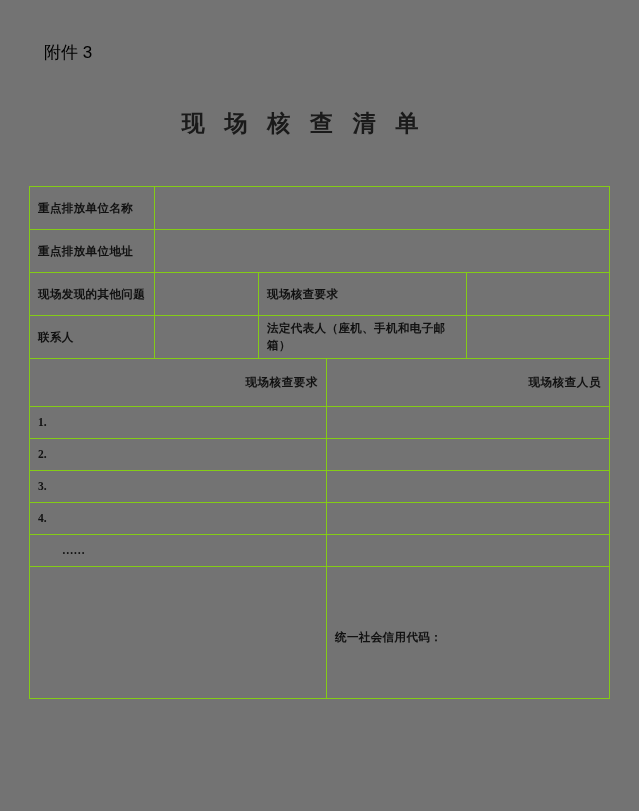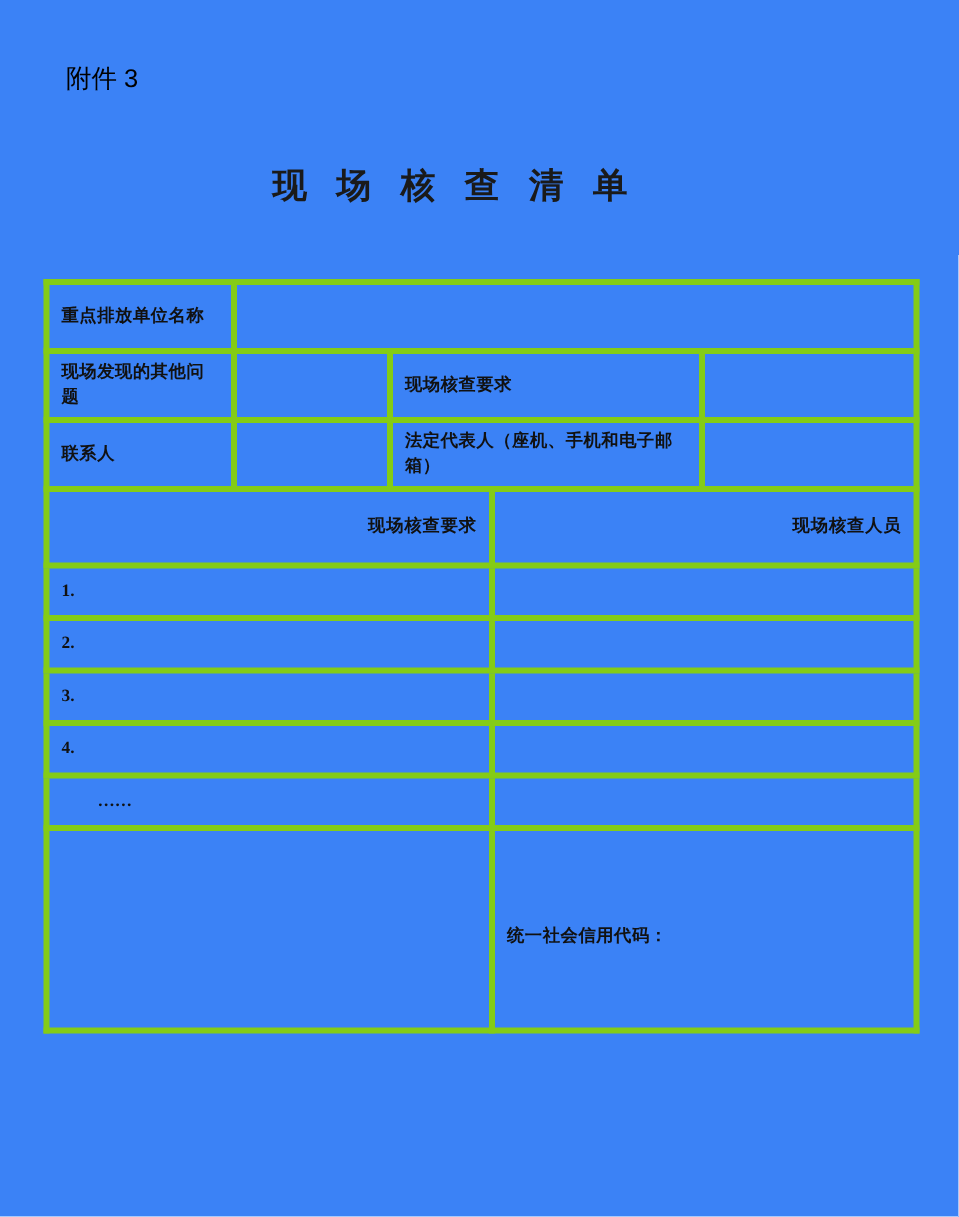--- a/index.html
+++ b/index.html
@@ -20,7 +20,7 @@
     position: relative;
     width: 639px;
     height: 811px;
-    background: #3b82f6;
+    background: #737373;
   }
 
   

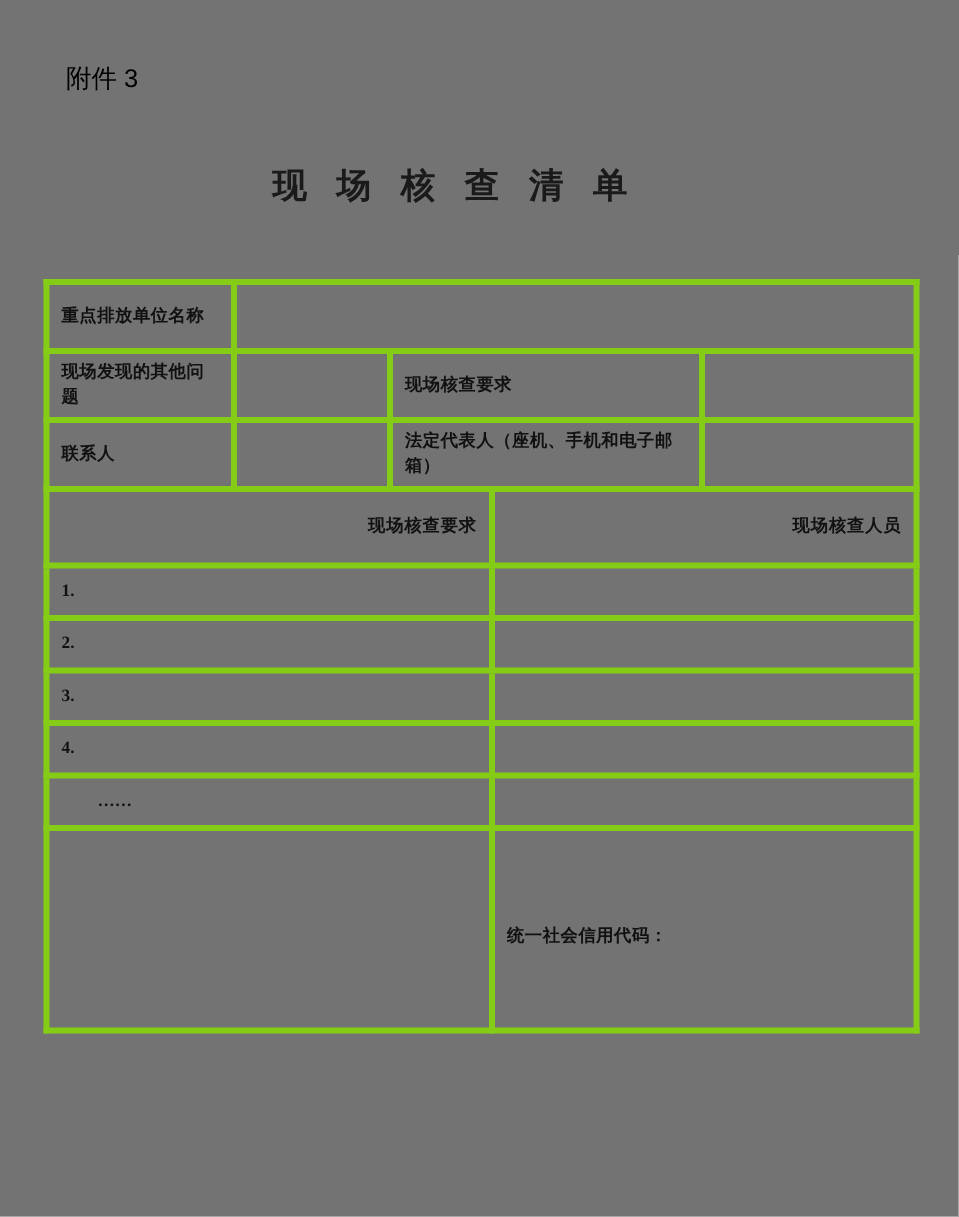--- a/index.html
+++ b/index.html
@@ -62,7 +62,7 @@
     font-family: "Liberation Serif", "DejaVu Serif", serif;
   }
   .form-table td {
-    border: 4px solid #84cc16;
+    border: 1px solid #84cc16;
     padding: 0 8px;
     vertical-align: middle;
     font-size: 11.5px;

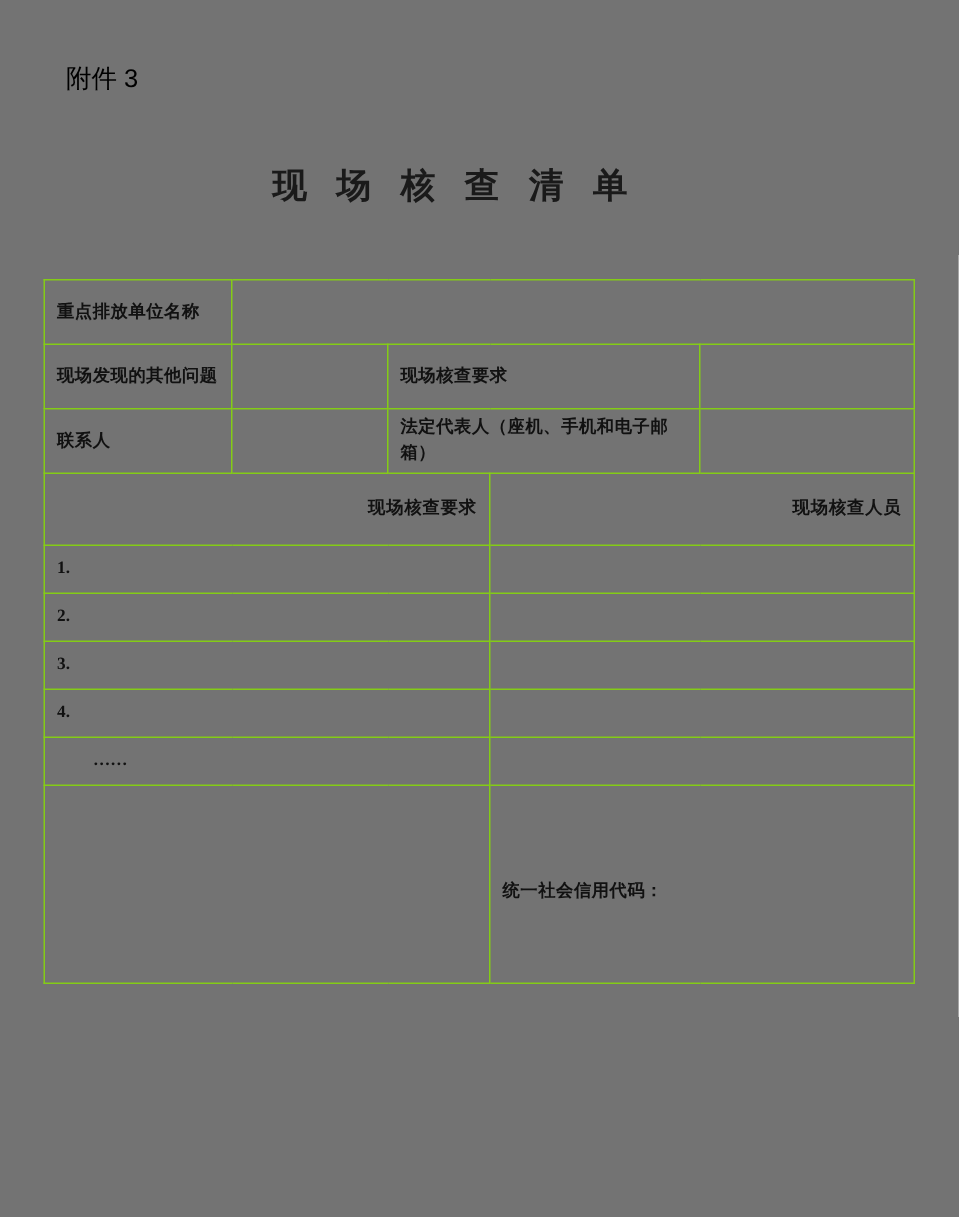--- a/index.html
+++ b/index.html
@@ -137,6 +137,10 @@
         <td class="blank-cell" colspan="4"></td>
       </tr>
 
+      <tr>
+        <td class="label-cell" style="height:42px">重点排放单位地址</td>
+        <td class="blank-cell" colspan="4"></td>
+      </tr>
 
       <tr>
         <td class="label-cell" style="height:42px">现场发现的其他问题</td>

